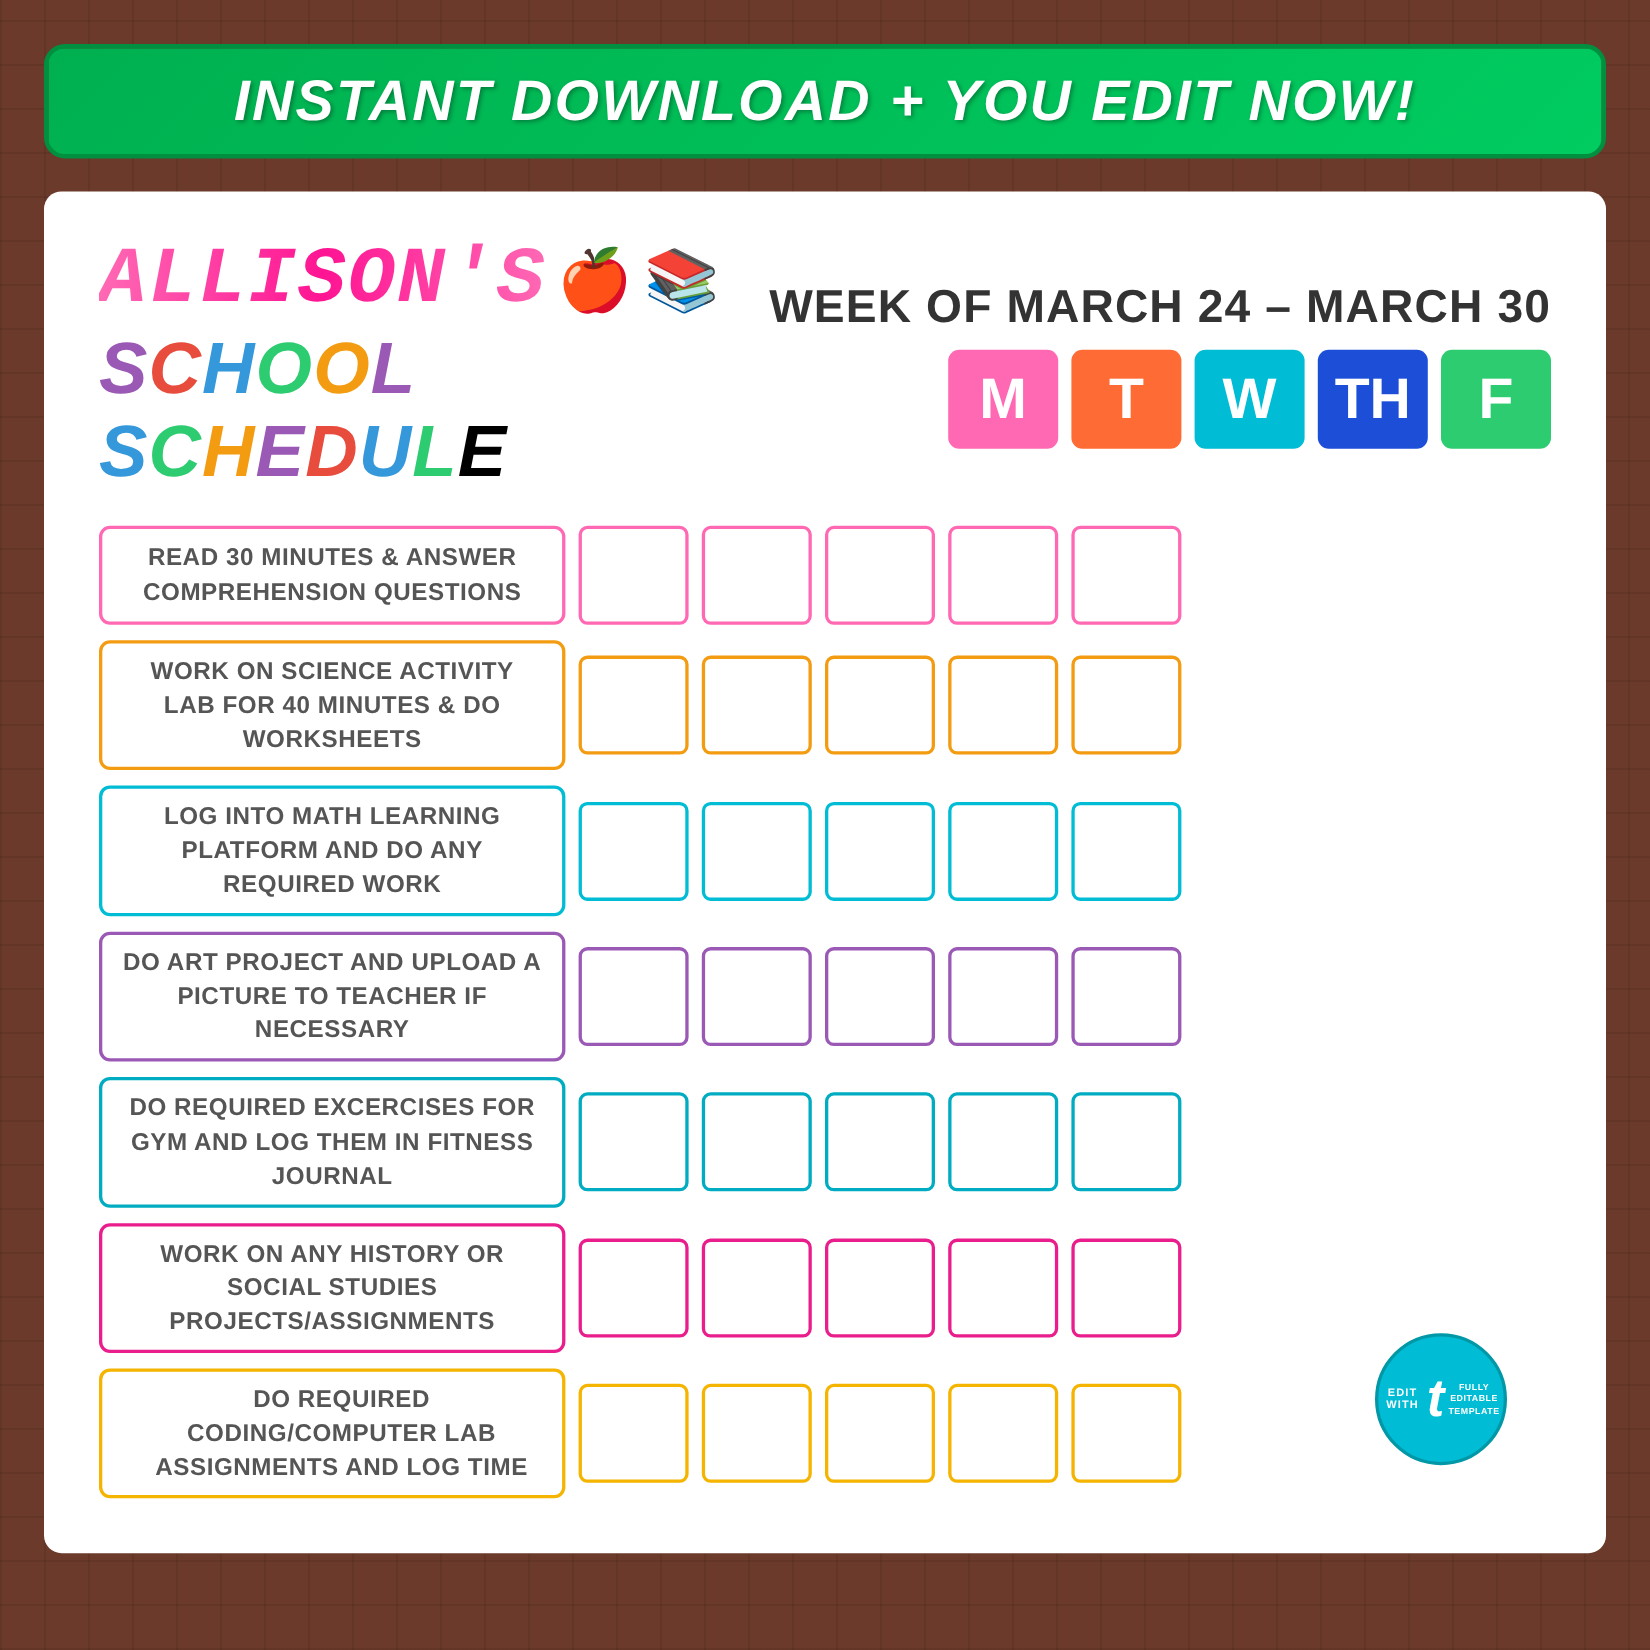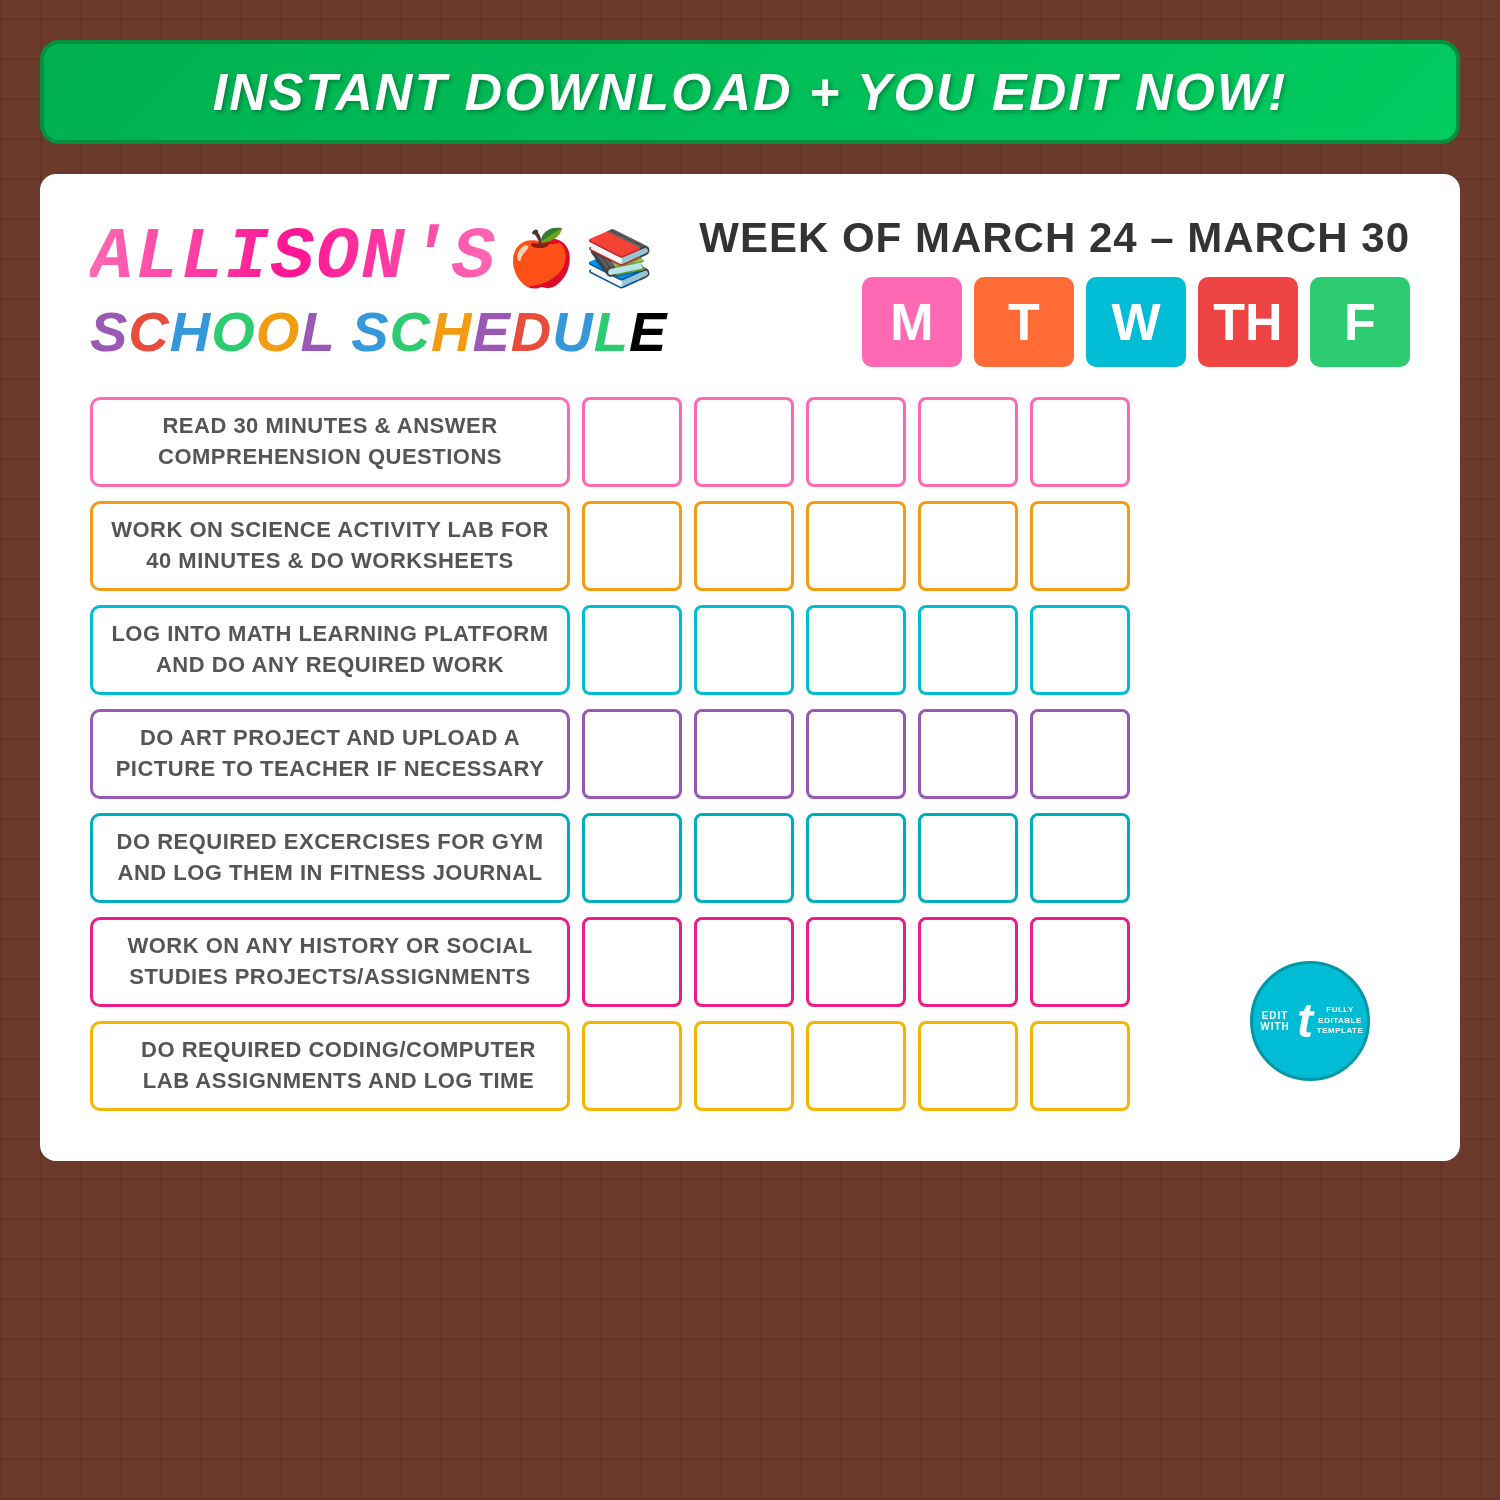--- a/index.html
+++ b/index.html
@@ -96,7 +96,7 @@
     }
 
     .school-schedule-text {
-      font-size: 56px;
+      font-size: 66px;
       font-weight: 900;
       font-style: italic;
       font-family: 'Arial Black', sans-serif;

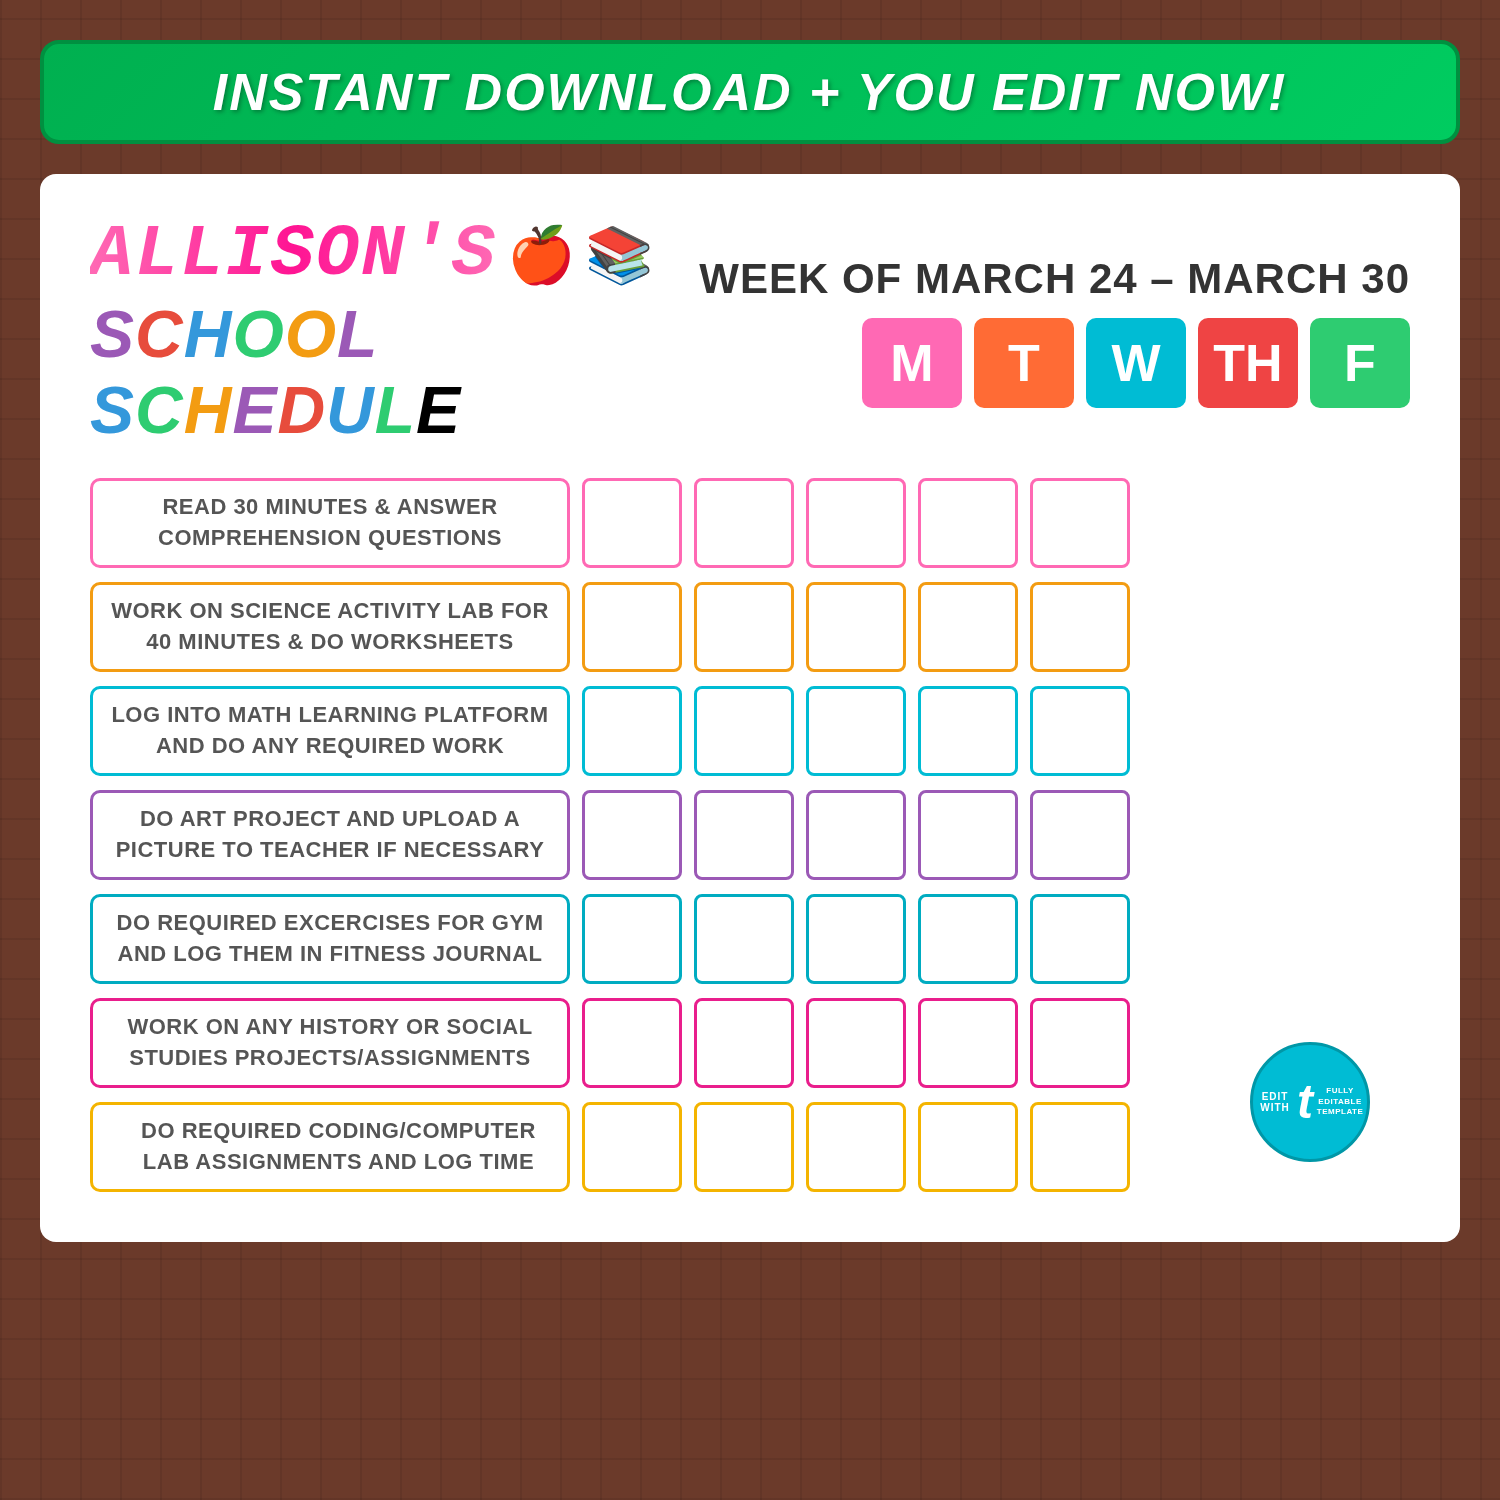--- a/index.html
+++ b/index.html
@@ -155,7 +155,7 @@
     .day-m { background: #ff69b4; }
     .day-t { background: #ff6b35; }
     .day-w { background: #00bcd4; }
-    .day-th { background: #ef4444; }
+    .day-th { background: #1d4ed8; }
     .day-f { background: #2ecc71; }
 
     .schedule-grid {

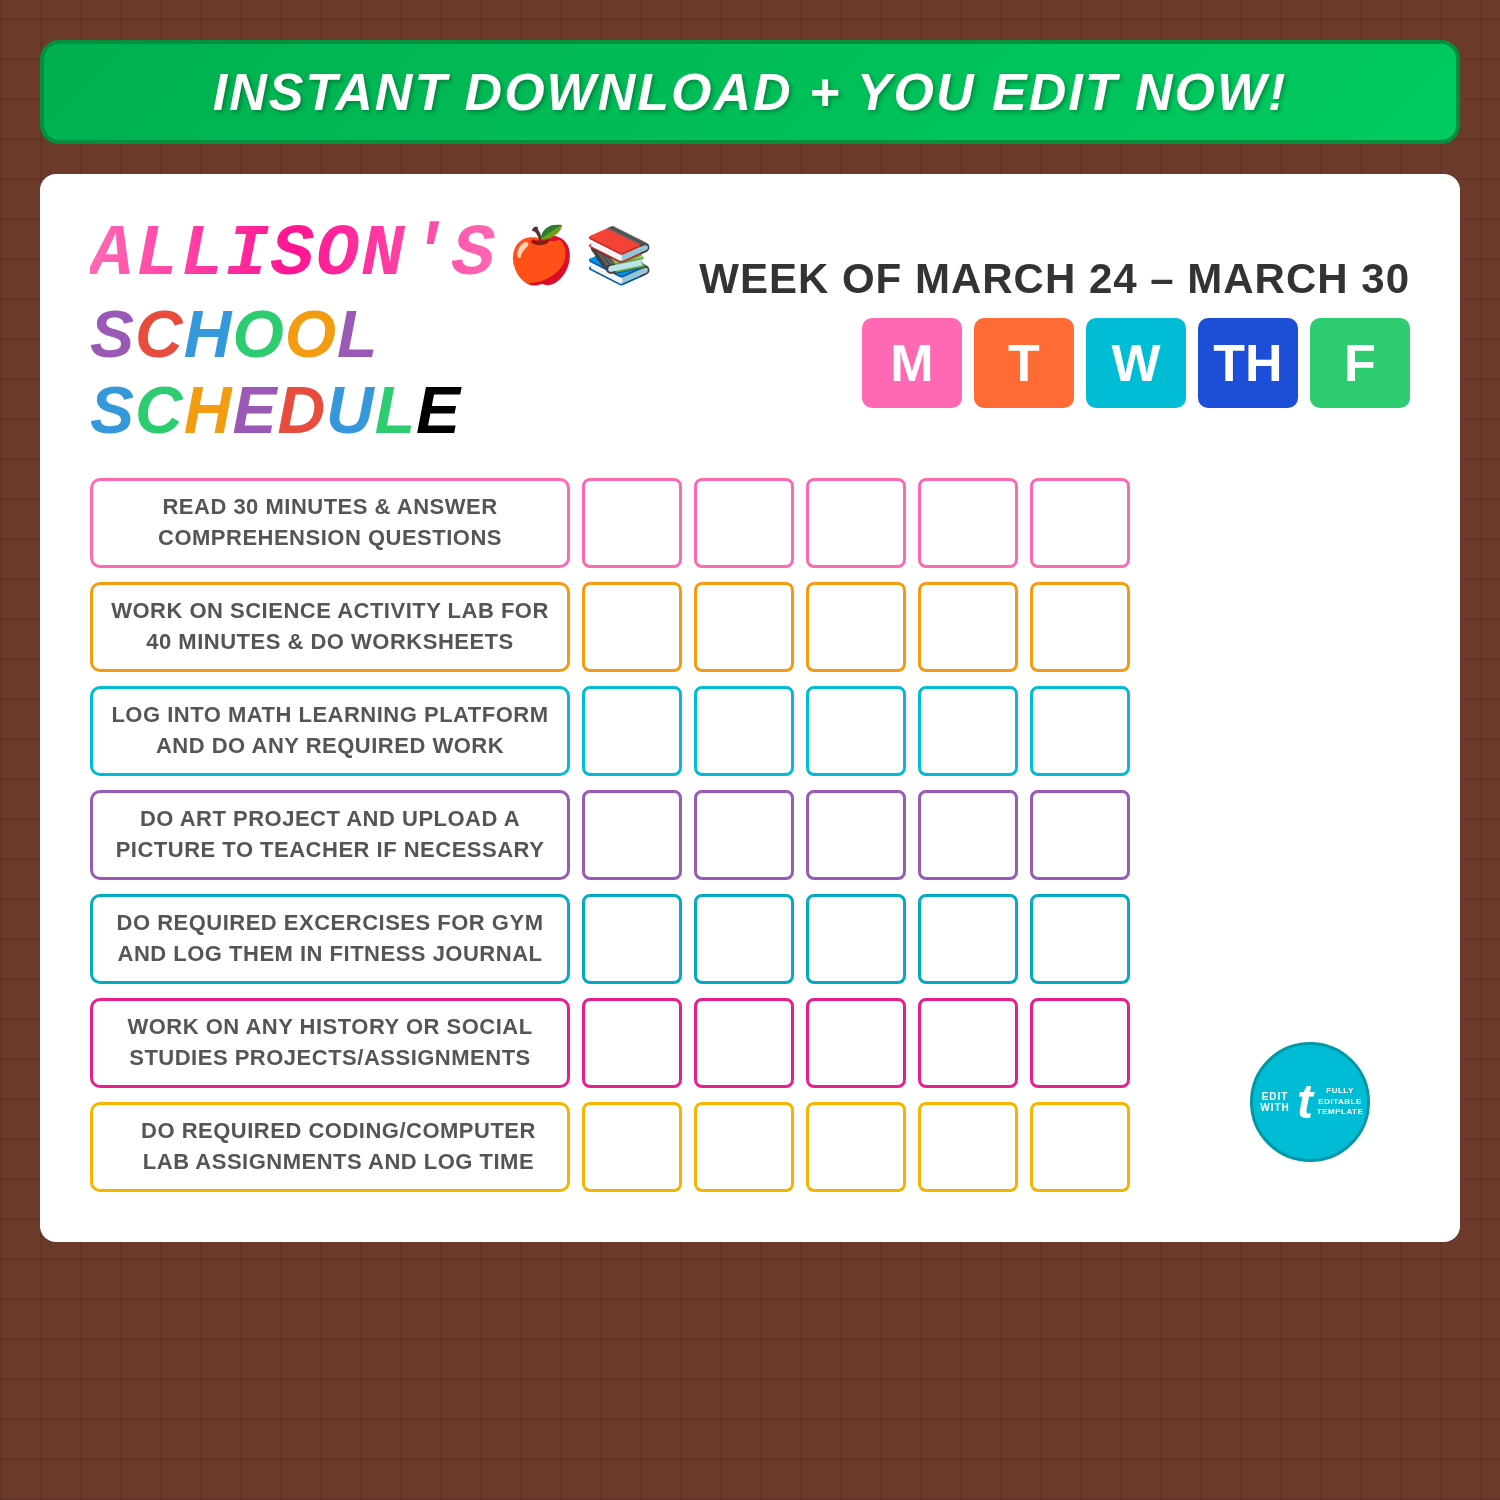--- a/index.html
+++ b/index.html
@@ -172,7 +172,7 @@
     }
 
     .task-label {
-      width: 480px;
+      width: 424px;
       min-height: 90px;
       border-radius: 10px;
       border: 3px solid;

